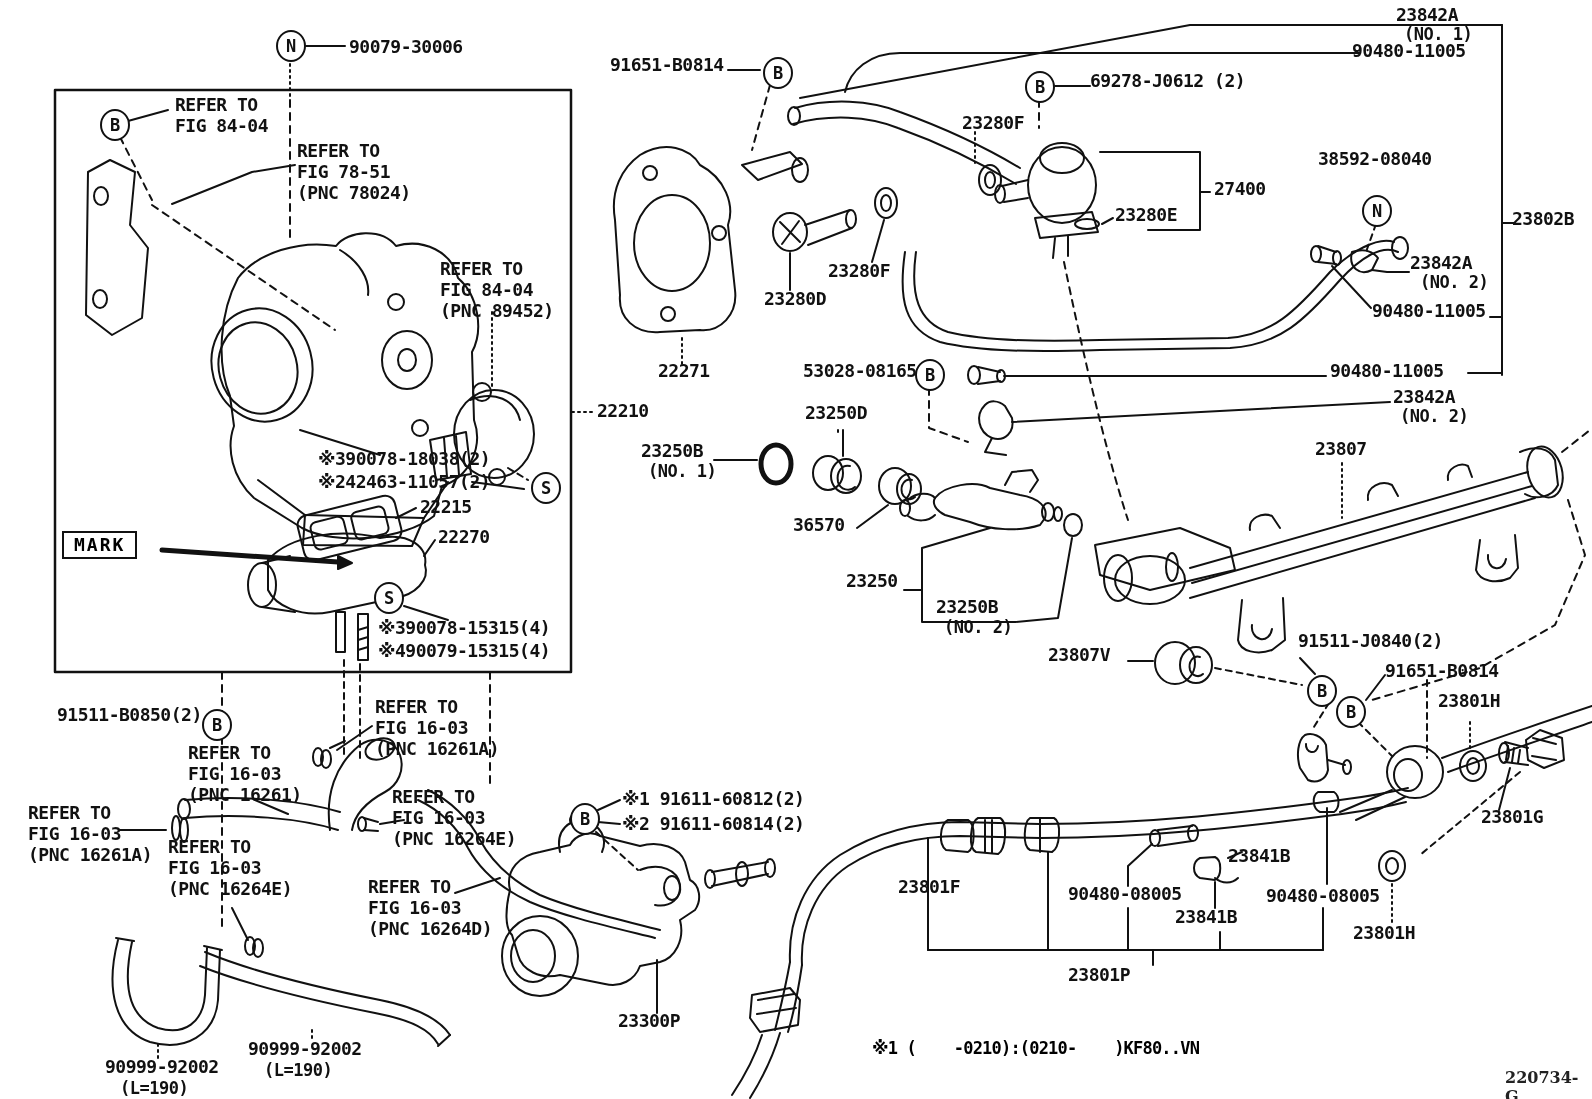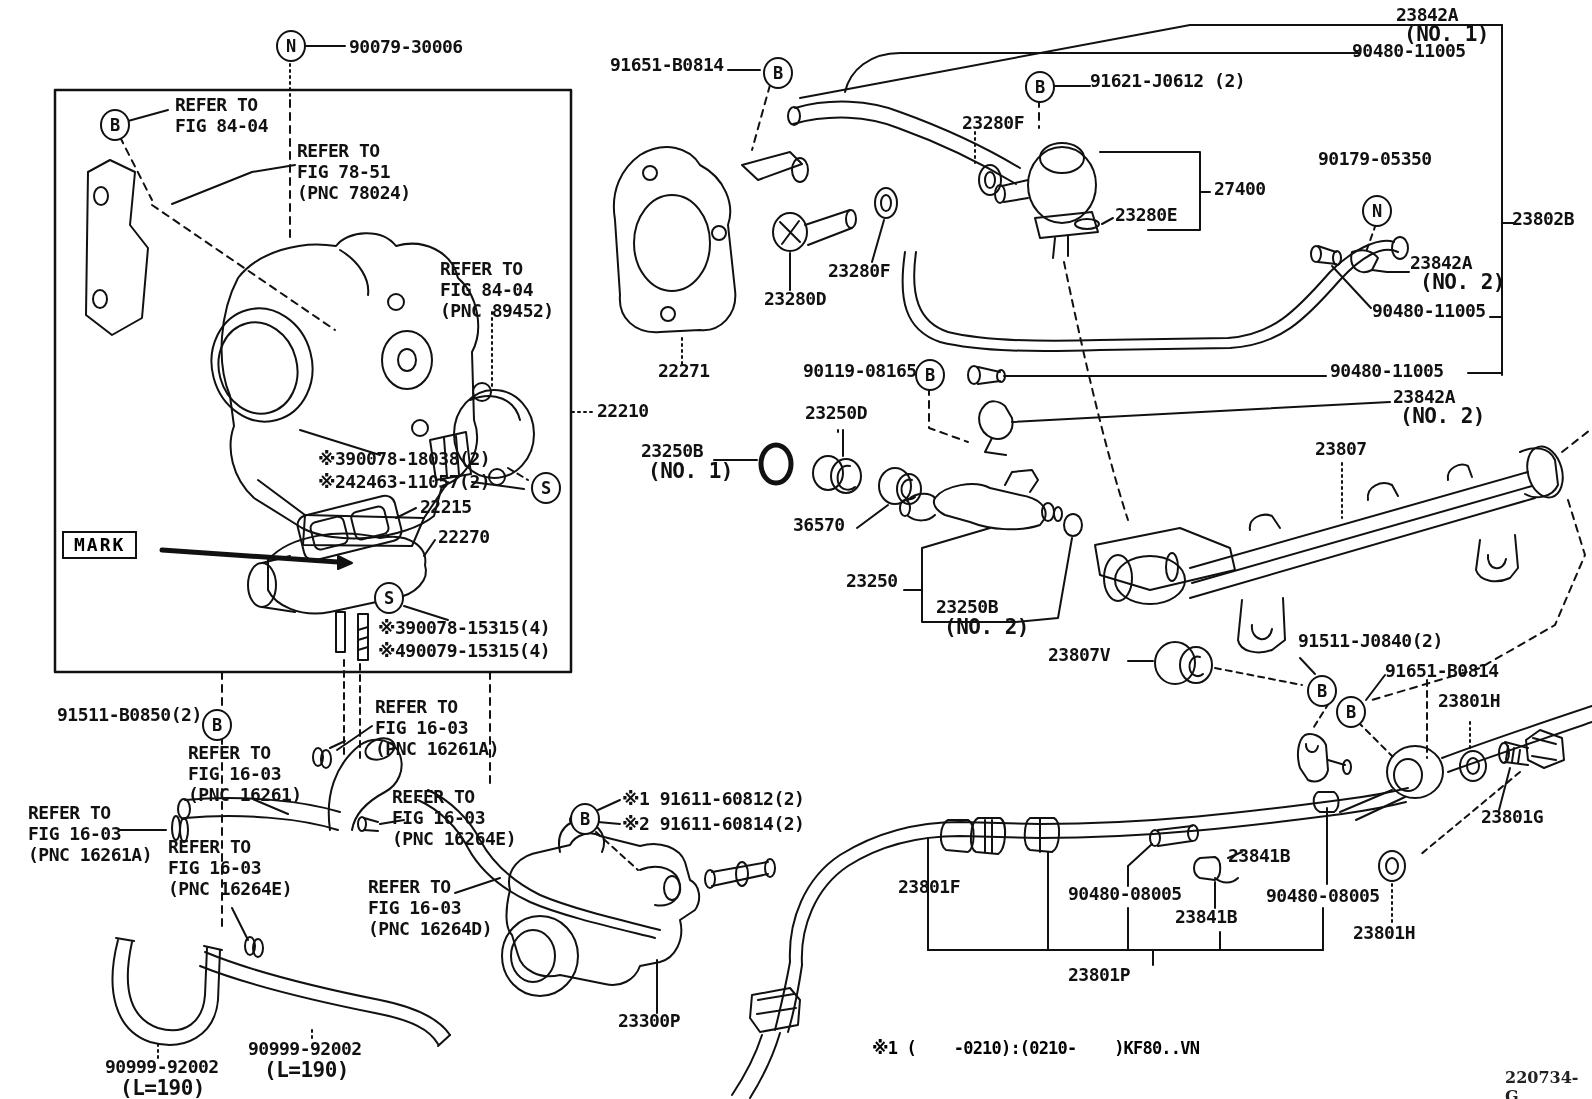--- a/index.html
+++ b/index.html
@@ -8,7 +8,7 @@
   svg.art{position:absolute;left:0;top:0;}
   .lbl{position:absolute;font-size:18px;font-weight:bold;color:#111;
        white-space:pre;line-height:21px;letter-spacing:-0.5px;}
-  .small{font-size:21px;}
+  .small{font-size:17px;}
   .callout{position:absolute;width:26px;height:28px;border:2px solid #111;border-radius:50%;
            background:#fff;color:#111;font-size:17px;font-weight:bold;
            display:flex;align-items:center;justify-content:center;z-index:3;}

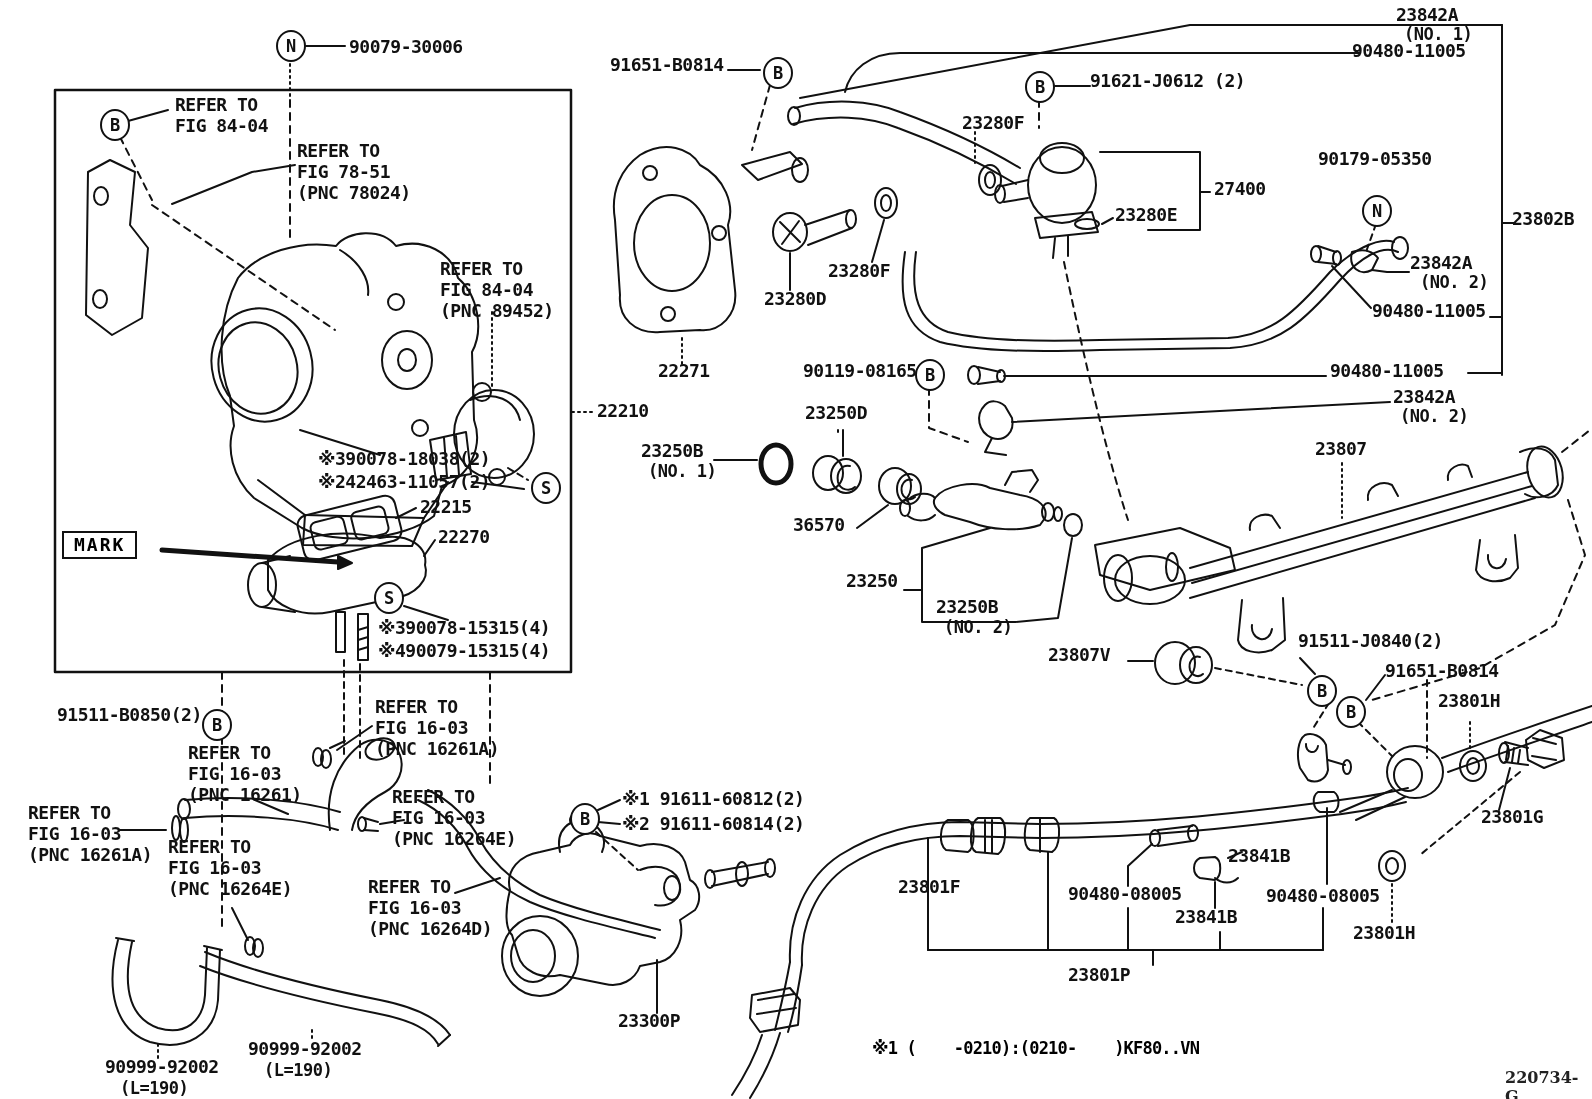--- a/index.html
+++ b/index.html
@@ -373,7 +373,7 @@
 <div class="lbl" style="left:597px;top:400px">22210</div>
 <div class="lbl" style="left:658px;top:360px">22271</div>
 <div class="lbl" style="left:610px;top:54px">91651-B0814</div>
-<div class="lbl" style="left:1090px;top:70px">91621-J0612 (2)</div>
+<div class="lbl" style="left:1090px;top:70px">69278-J0612 (2)</div>
 <div class="lbl" style="left:962px;top:112px">23280F</div>
 <div class="lbl" style="left:1214px;top:178px">27400</div>
 <div class="lbl" style="left:1115px;top:204px">23280E</div>

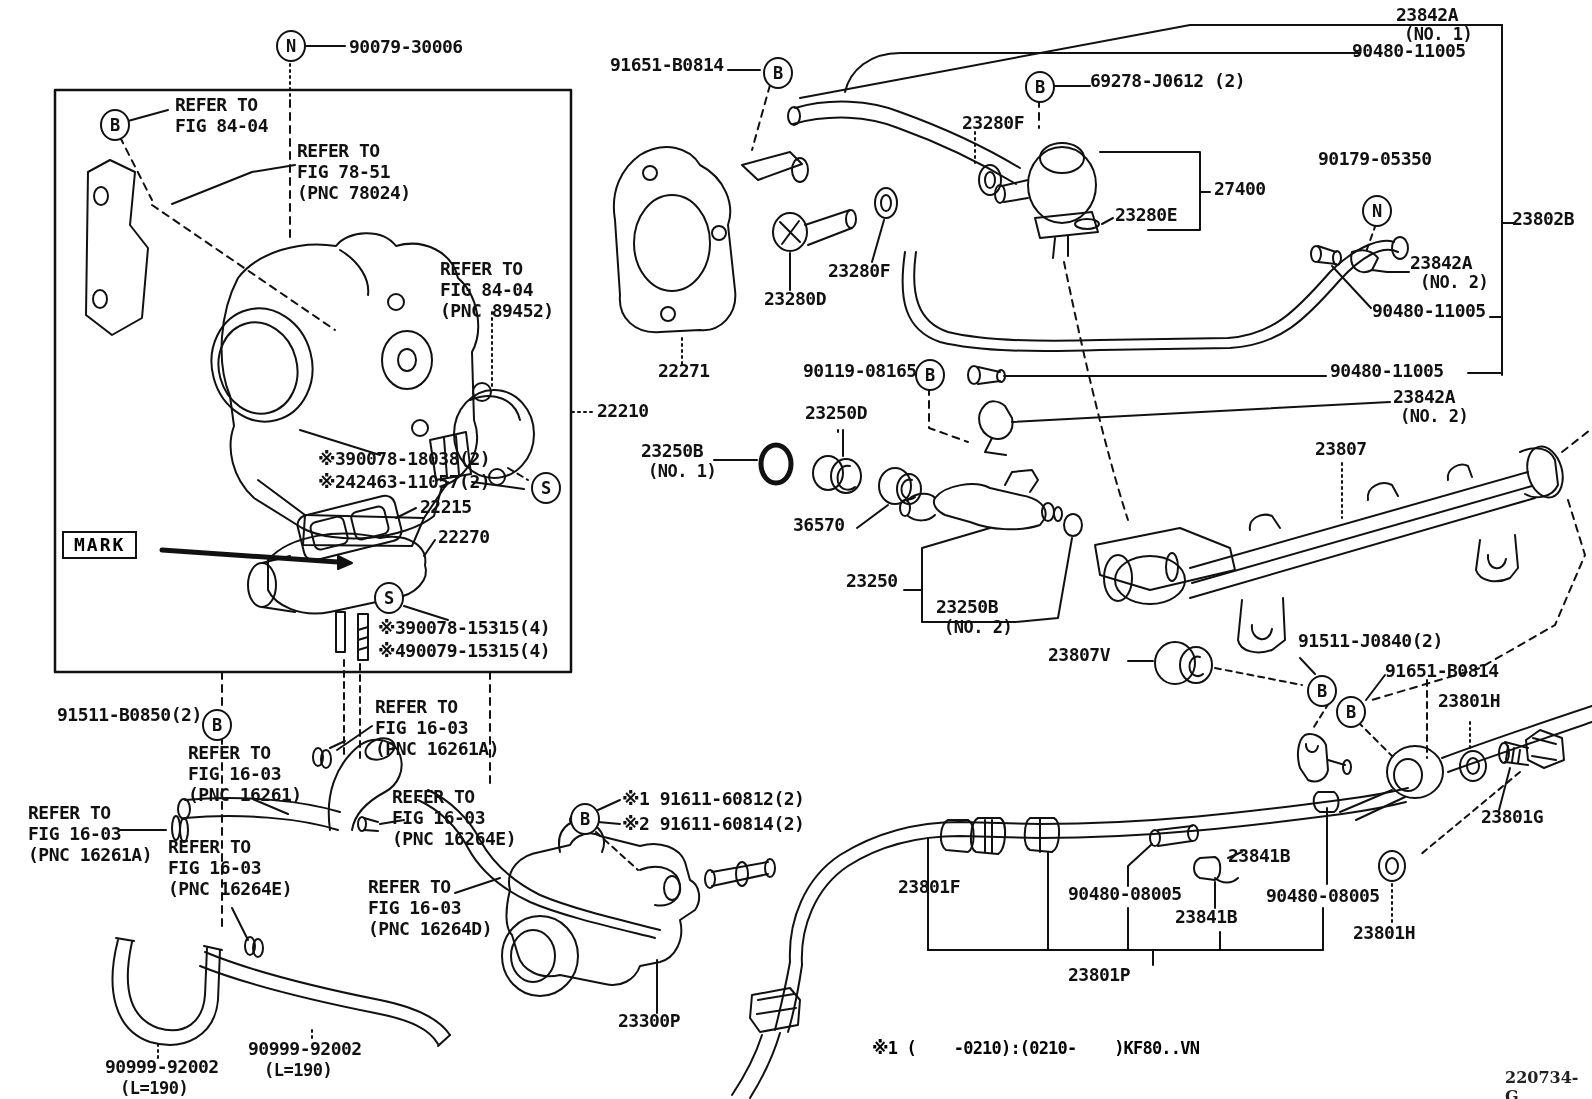--- a/index.html
+++ b/index.html
@@ -382,7 +382,7 @@
 <div class="lbl" style="left:1396px;top:4px">23842A</div>
 <div class="lbl small" style="left:1404px;top:24px">(NO. 1)</div>
 <div class="lbl" style="left:1352px;top:40px">90480-11005</div>
-<div class="lbl" style="left:1318px;top:148px">90179-05350</div>
+<div class="lbl" style="left:1318px;top:148px">38592-08040</div>
 <div class="lbl" style="left:1512px;top:208px">23802B</div>
 <div class="lbl" style="left:1410px;top:252px">23842A</div>
 <div class="lbl small" style="left:1420px;top:272px">(NO. 2)</div>

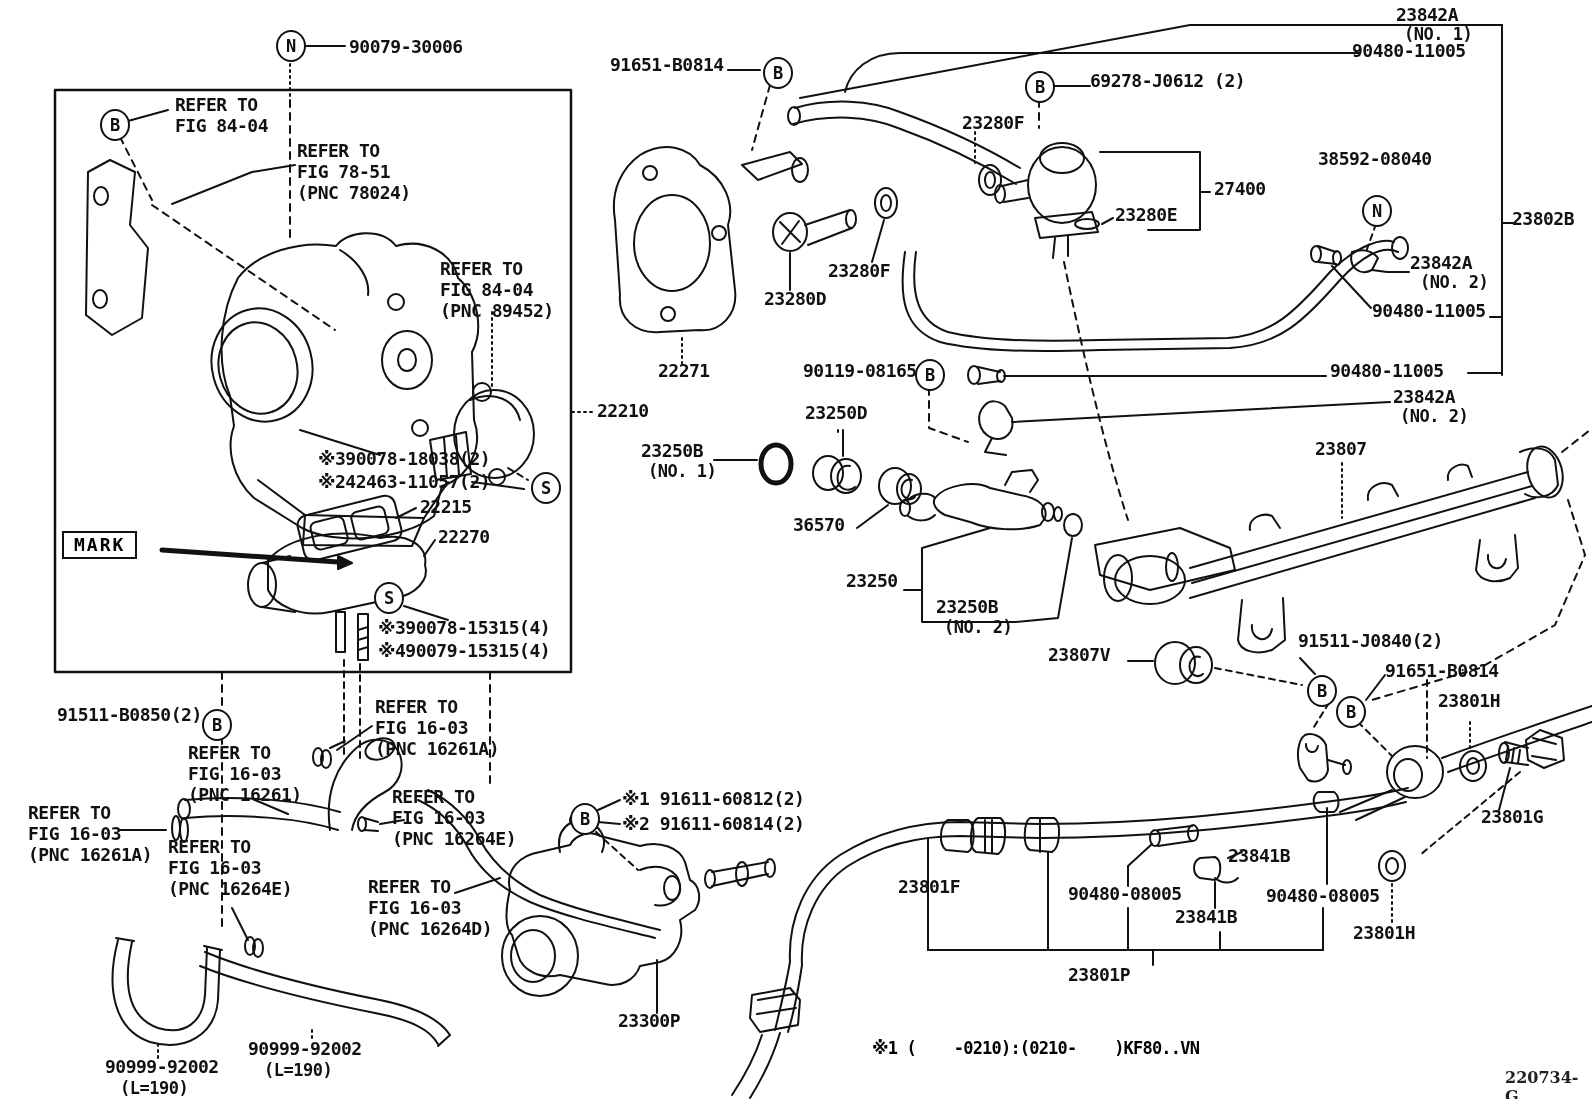--- a/index.html
+++ b/index.html
@@ -387,7 +387,7 @@
 <div class="lbl" style="left:1410px;top:252px">23842A</div>
 <div class="lbl small" style="left:1420px;top:272px">(NO. 2)</div>
 <div class="lbl" style="left:1372px;top:300px">90480-11005</div>
-<div class="lbl" style="left:803px;top:360px">90119-08165</div>
+<div class="lbl" style="left:803px;top:360px">53028-08165</div>
 <div class="lbl" style="left:1330px;top:360px">90480-11005</div>
 <div class="lbl" style="left:1393px;top:386px">23842A</div>
 <div class="lbl small" style="left:1400px;top:406px">(NO. 2)</div>

